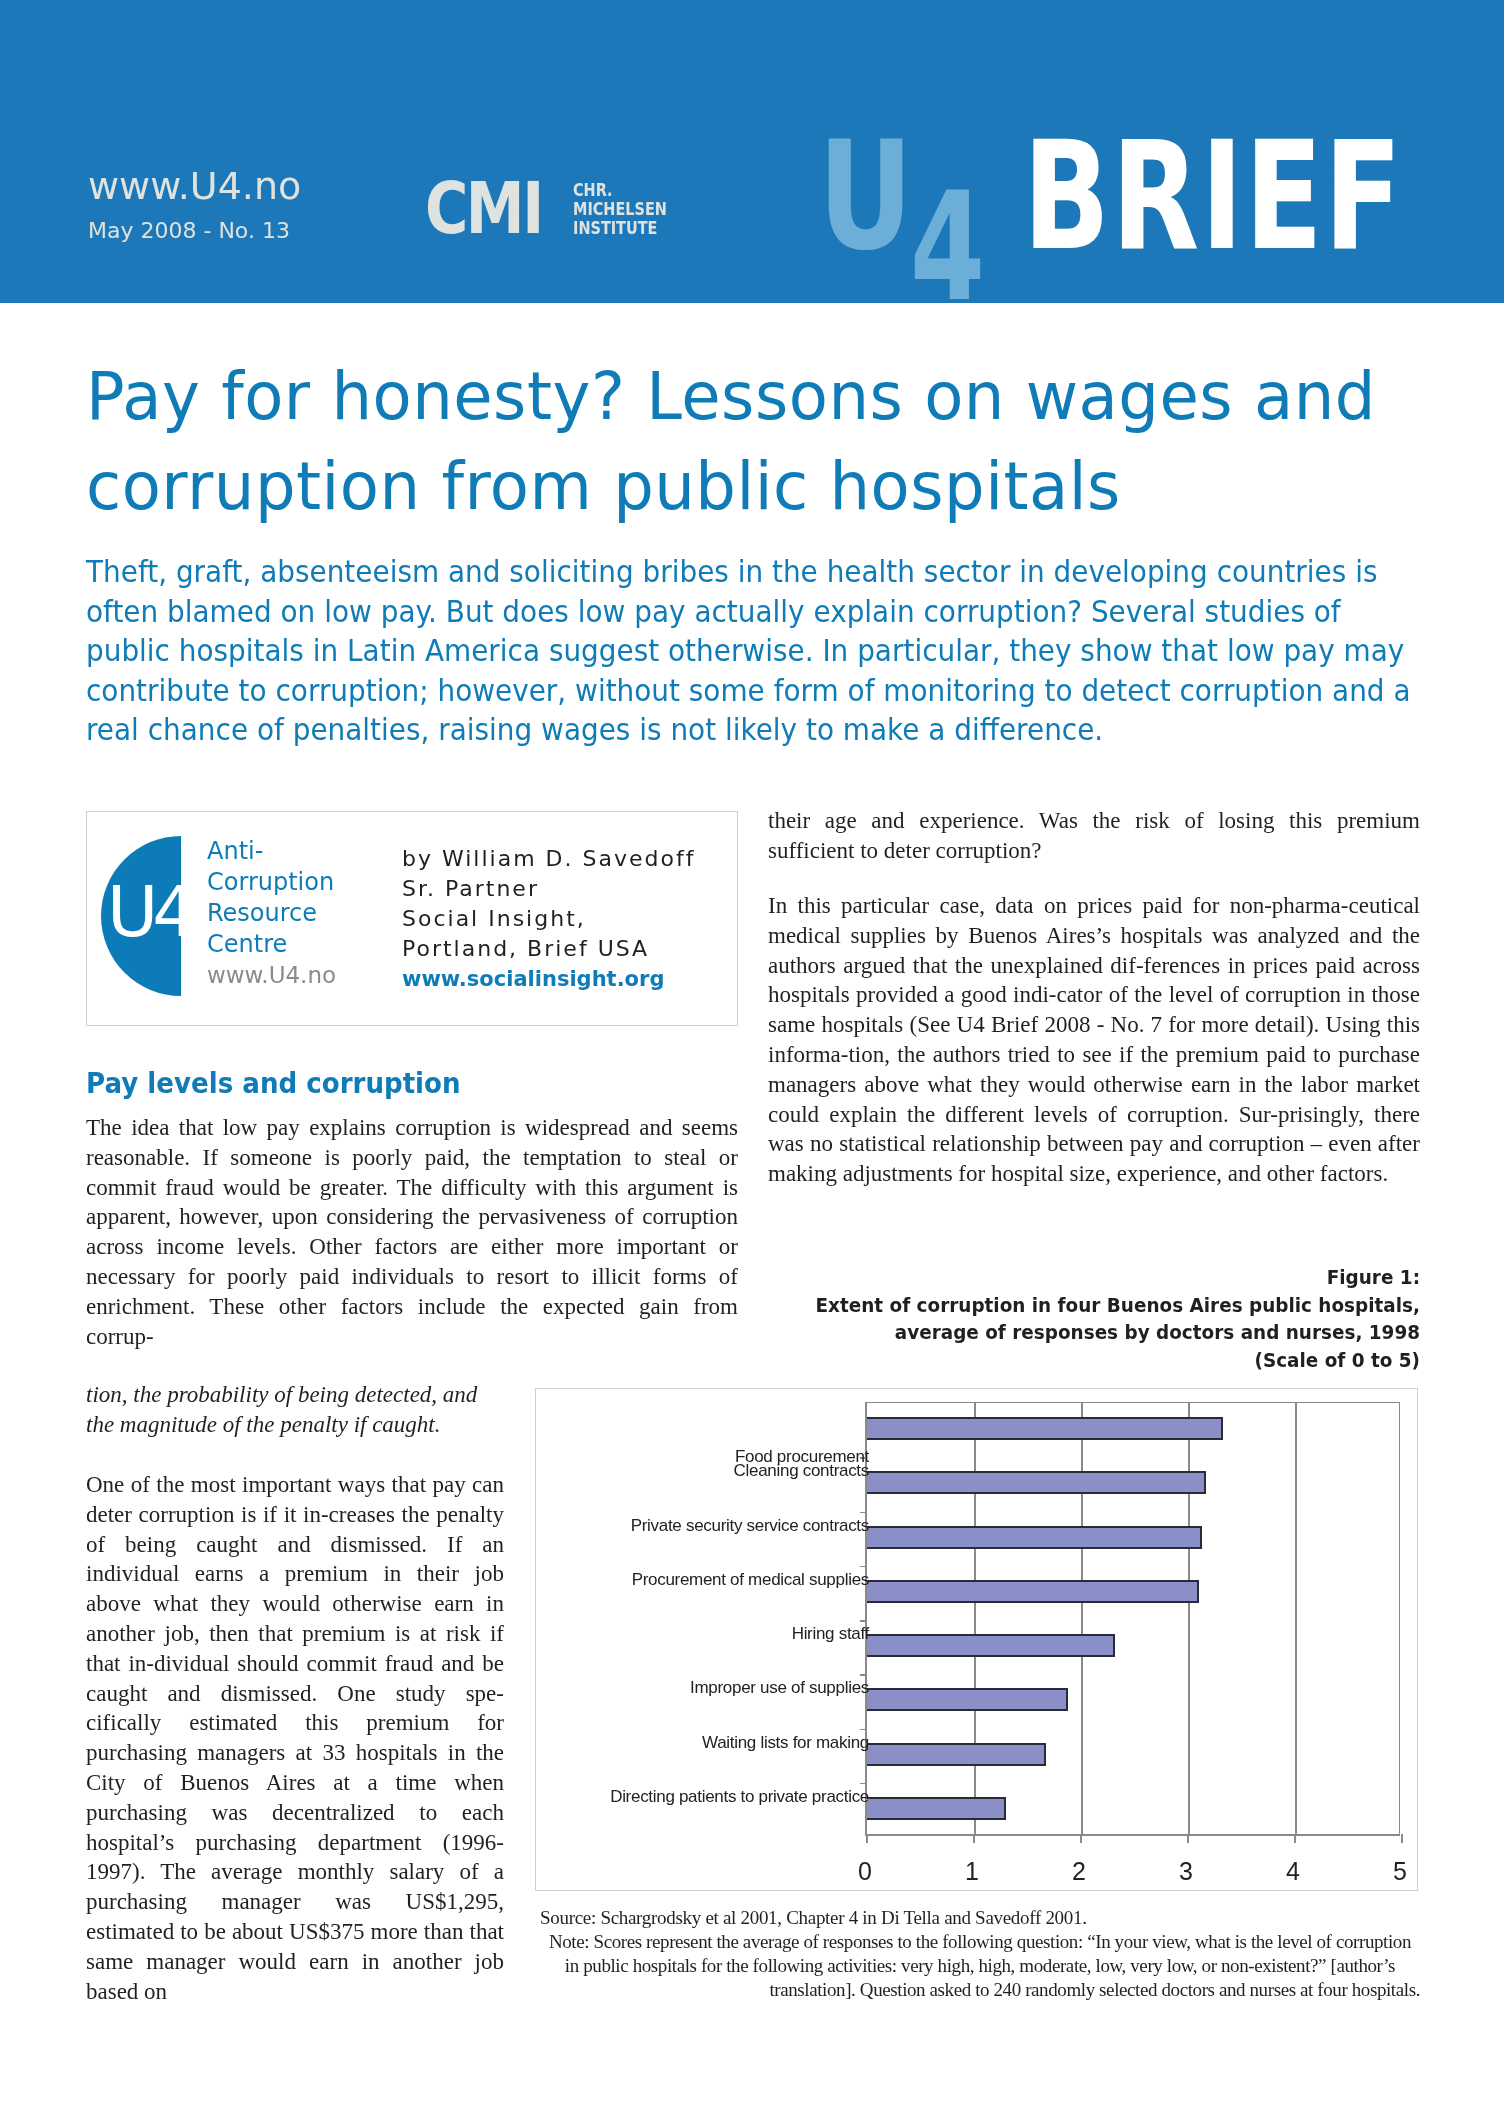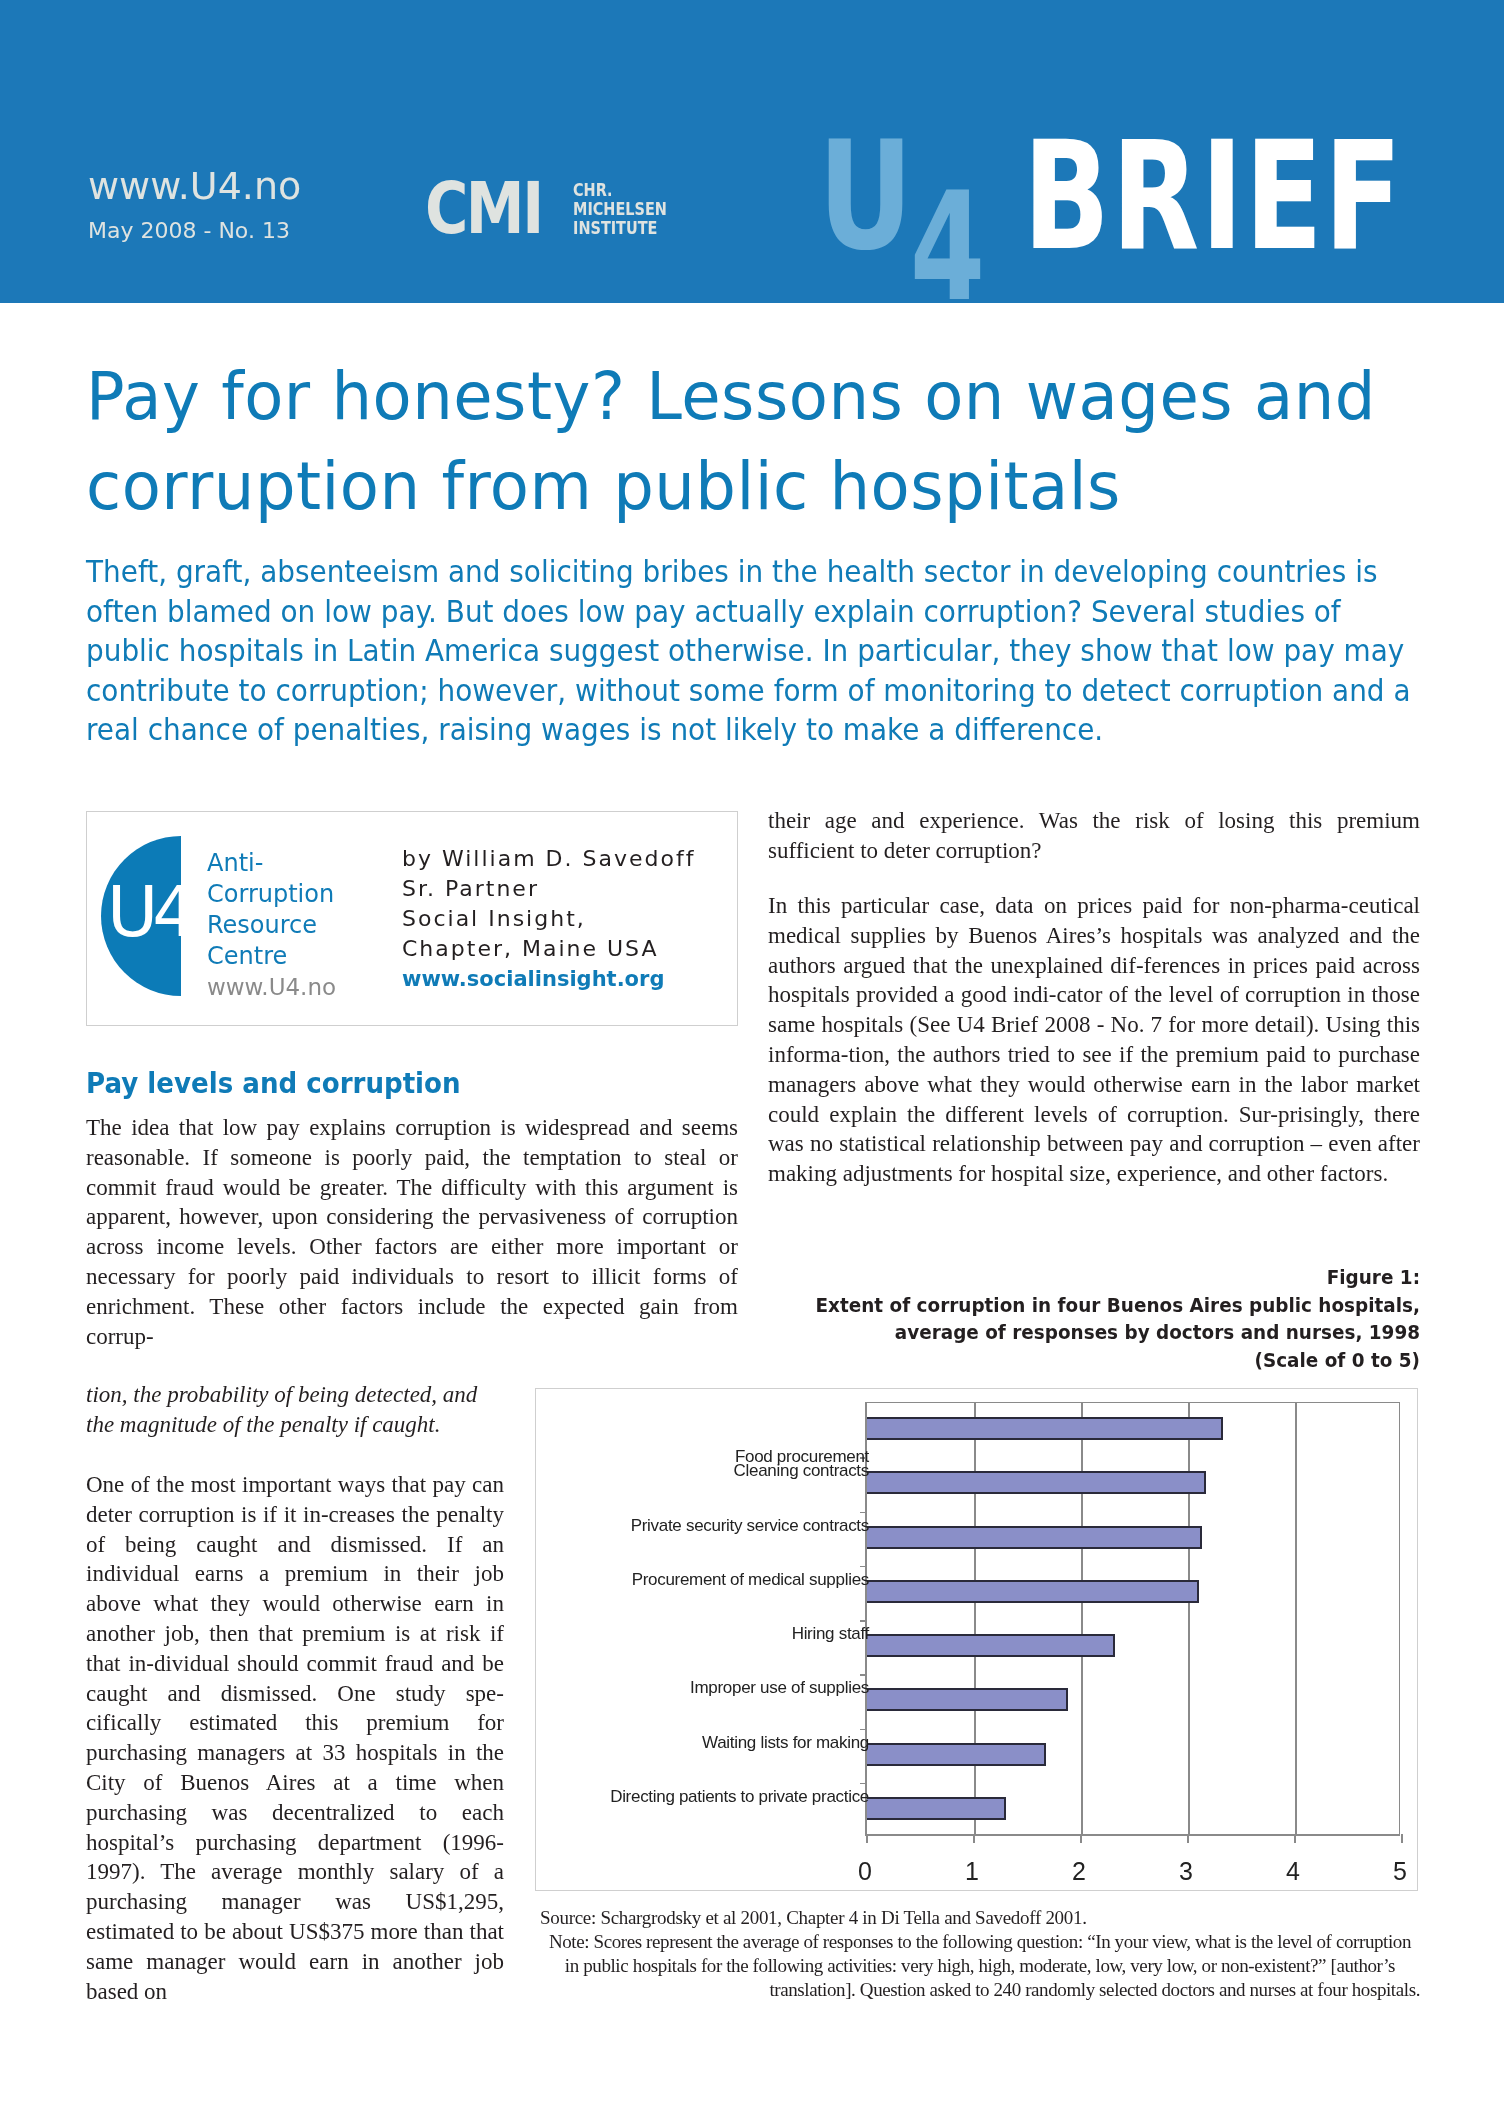--- a/index.html
+++ b/index.html
@@ -27,7 +27,7 @@
   .u4logo { position:absolute; left:14px; top:24px; width:80px; height:160px; overflow:hidden; }
   .u4logo .circle { position:absolute; left:0; top:0; width:160px; height:160px; border-radius:50%; background:#0c7bb7; }
   .u4logo .lbl { position:absolute; left:6px; top:36px; font-size:70px; line-height:80px; color:#fff; font-weight:normal; letter-spacing:-6px; }
-  .org { position:absolute; left:120px; top:36px; font-size:24px; line-height:31px; color:#0f7bb7; }
+  .org { position:absolute; left:120px; top:24px; font-size:24px; line-height:31px; color:#0f7bb7; }
   .org .site { color:#8a8a8a; font-size:23px; }
   .byline { position:absolute; left:315px; top:32px; font-size:22px; line-height:30px; color:#231f20; letter-spacing:2px; }
   .byline .web { color:#0f7bb7; letter-spacing:0; font-weight:bold; font-size:21px; }

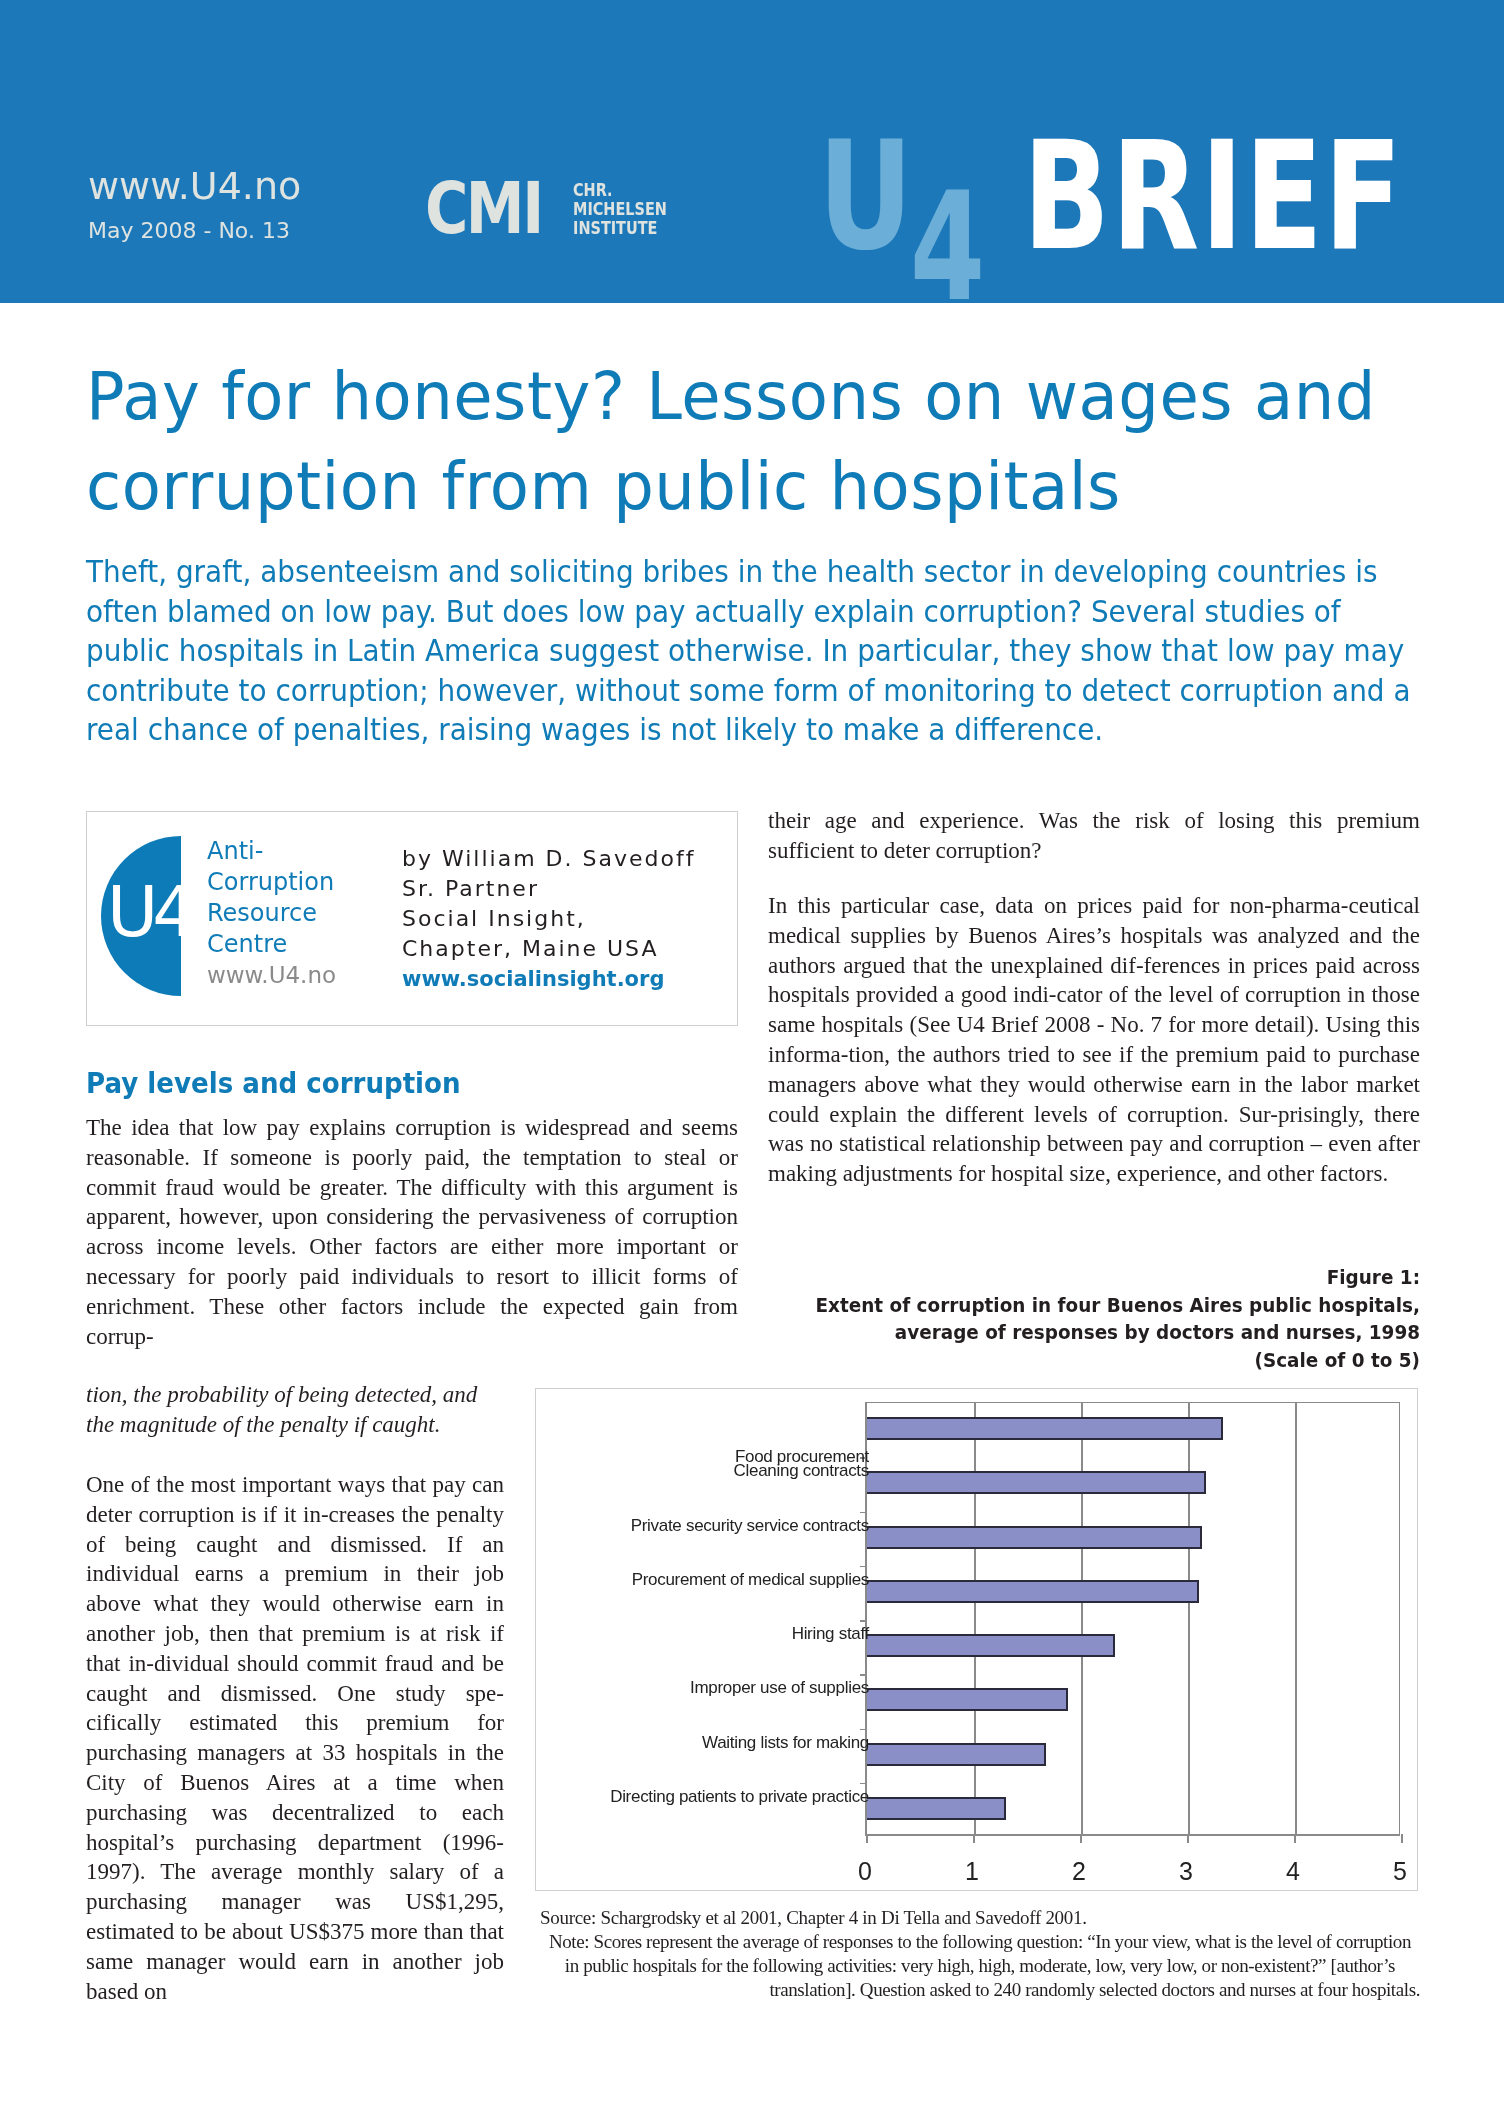--- a/index.html
+++ b/index.html
@@ -97,7 +97,7 @@
     <div>by William D. Savedoff</div>
     <div>Sr. Partner</div>
     <div>Social Insight,</div>
-    <div>Chapter, Maine USA</div>
+    <div>Portland, Brief USA</div>
     <div class="web">www.socialinsight.org</div>
   </div>
 </div>

